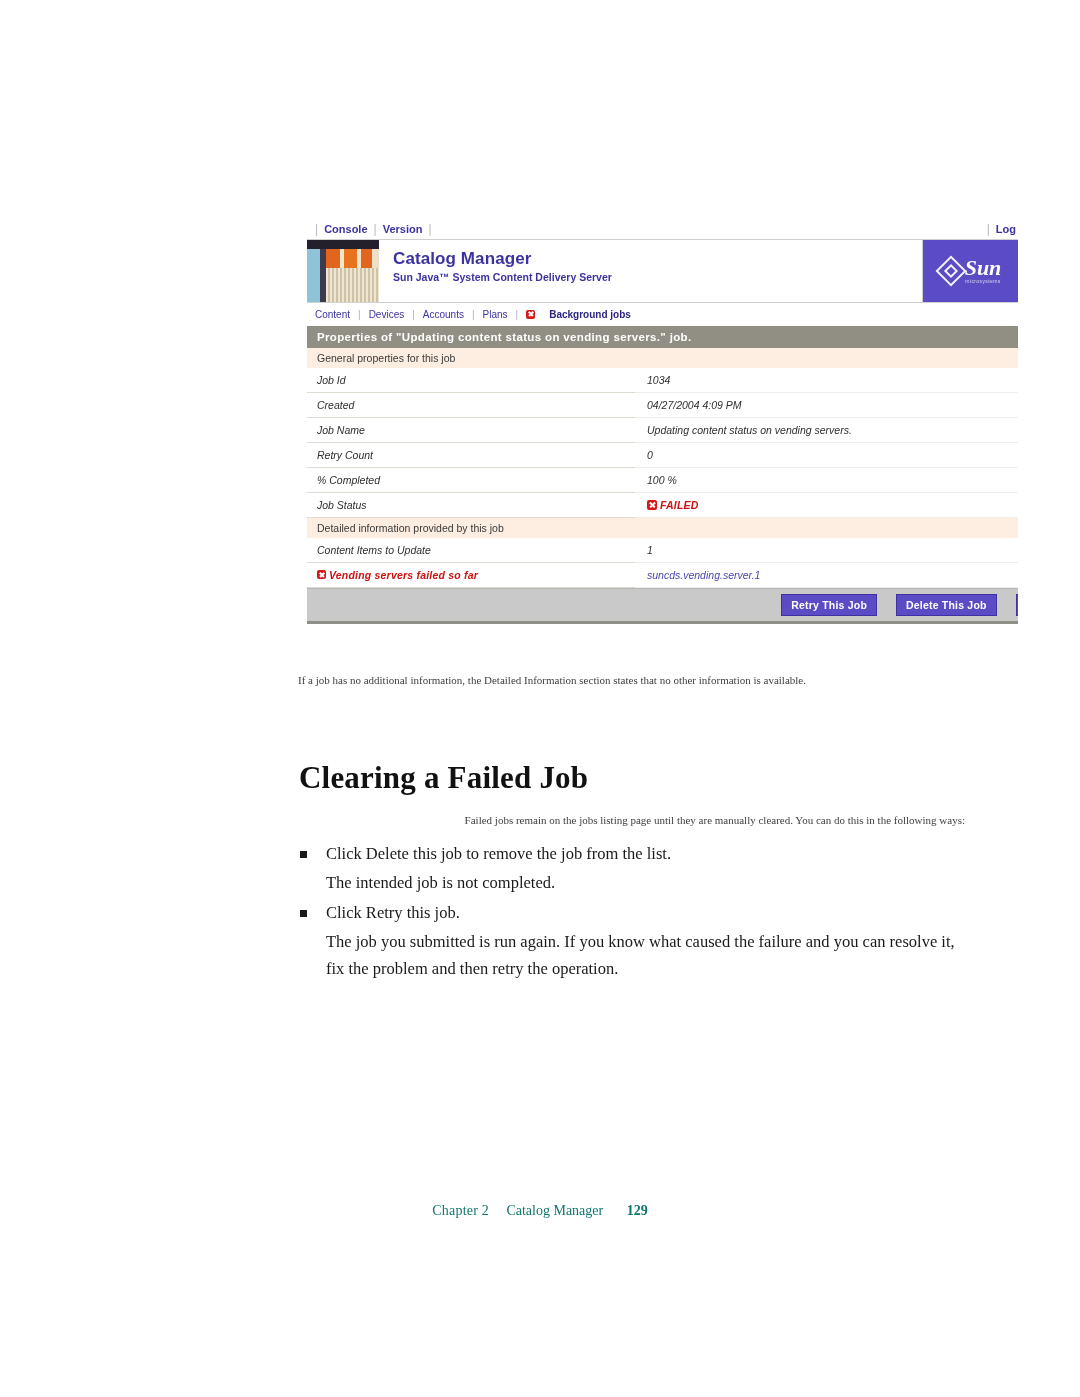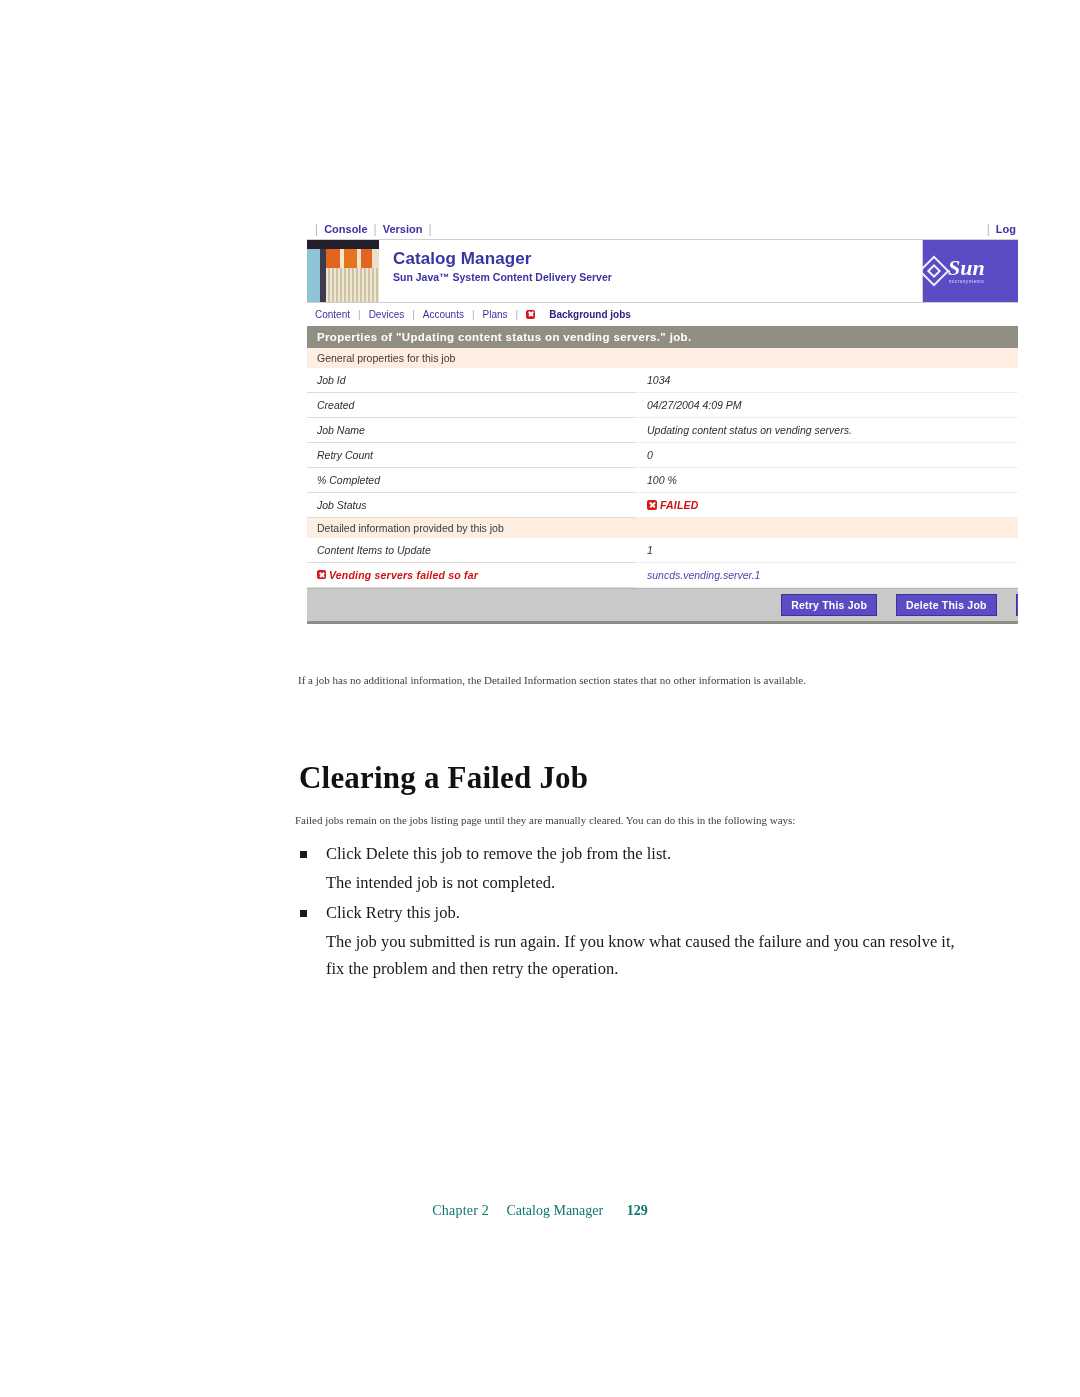--- a/index.html
+++ b/index.html
@@ -92,6 +92,7 @@
     background: #5b4bc4;
     display: flex;
     align-items: center;
+    justify-content: center;
     position: relative;
   }
   .sun-mark {

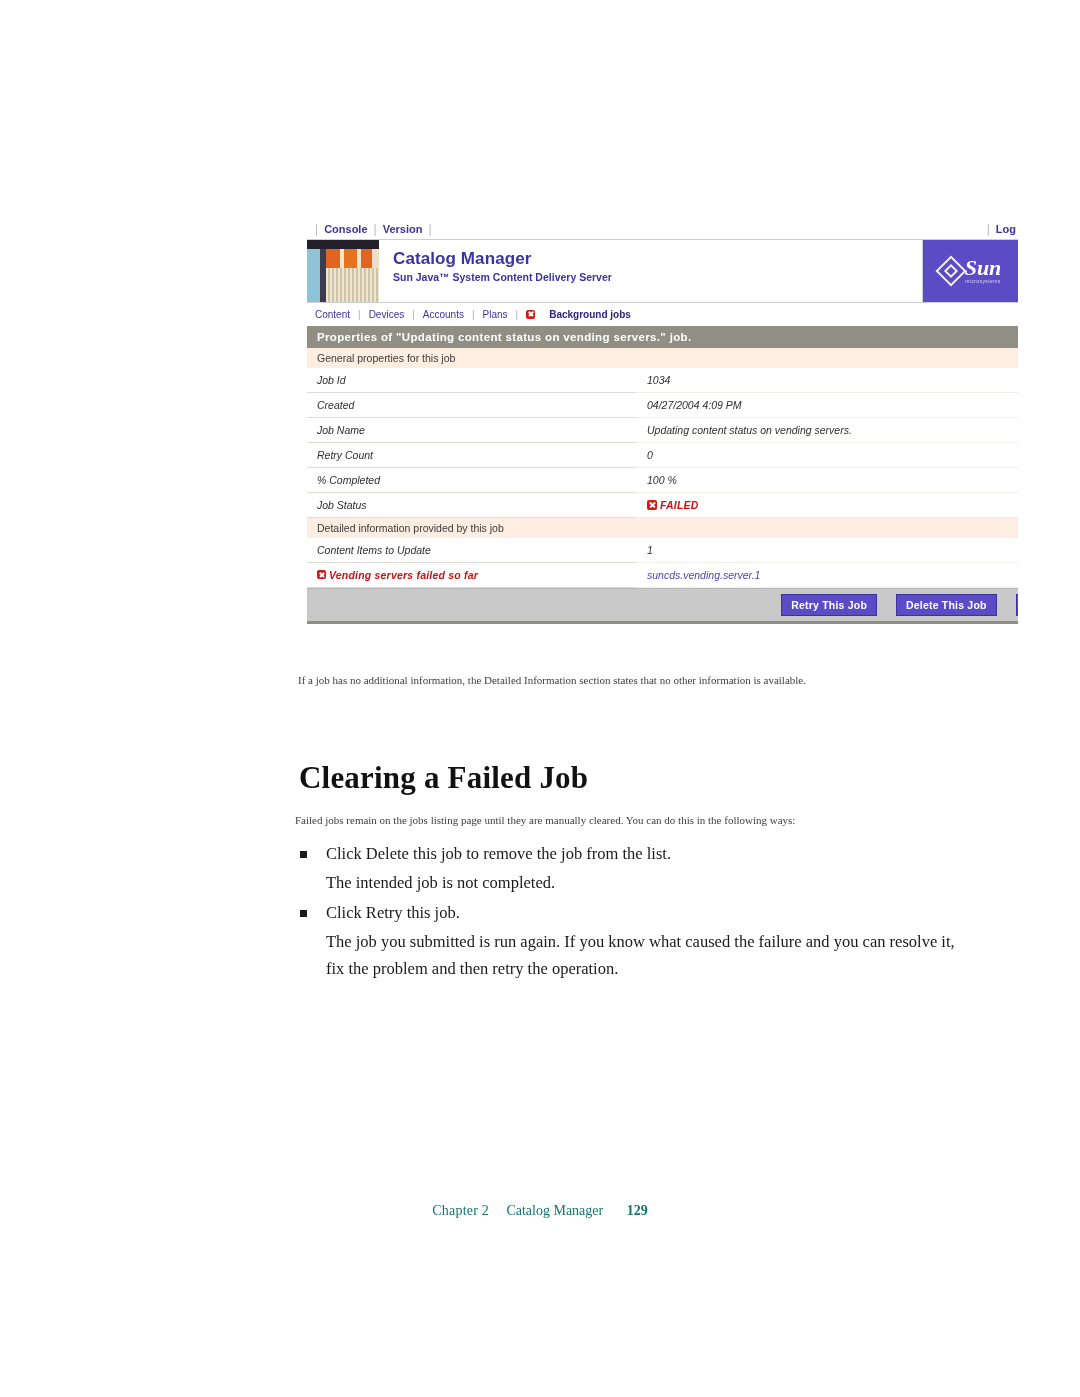--- a/index.html
+++ b/index.html
@@ -261,7 +261,7 @@
     letter-spacing: .2px;
     line-height: 38px;
   }
-  #para-failed { left: 295px; top: 790px; width: 660px; }
+  #para-failed { left: 305px; top: 790px; width: 660px; text-align: right; }
 
   .bullet-list {
     position: absolute;

